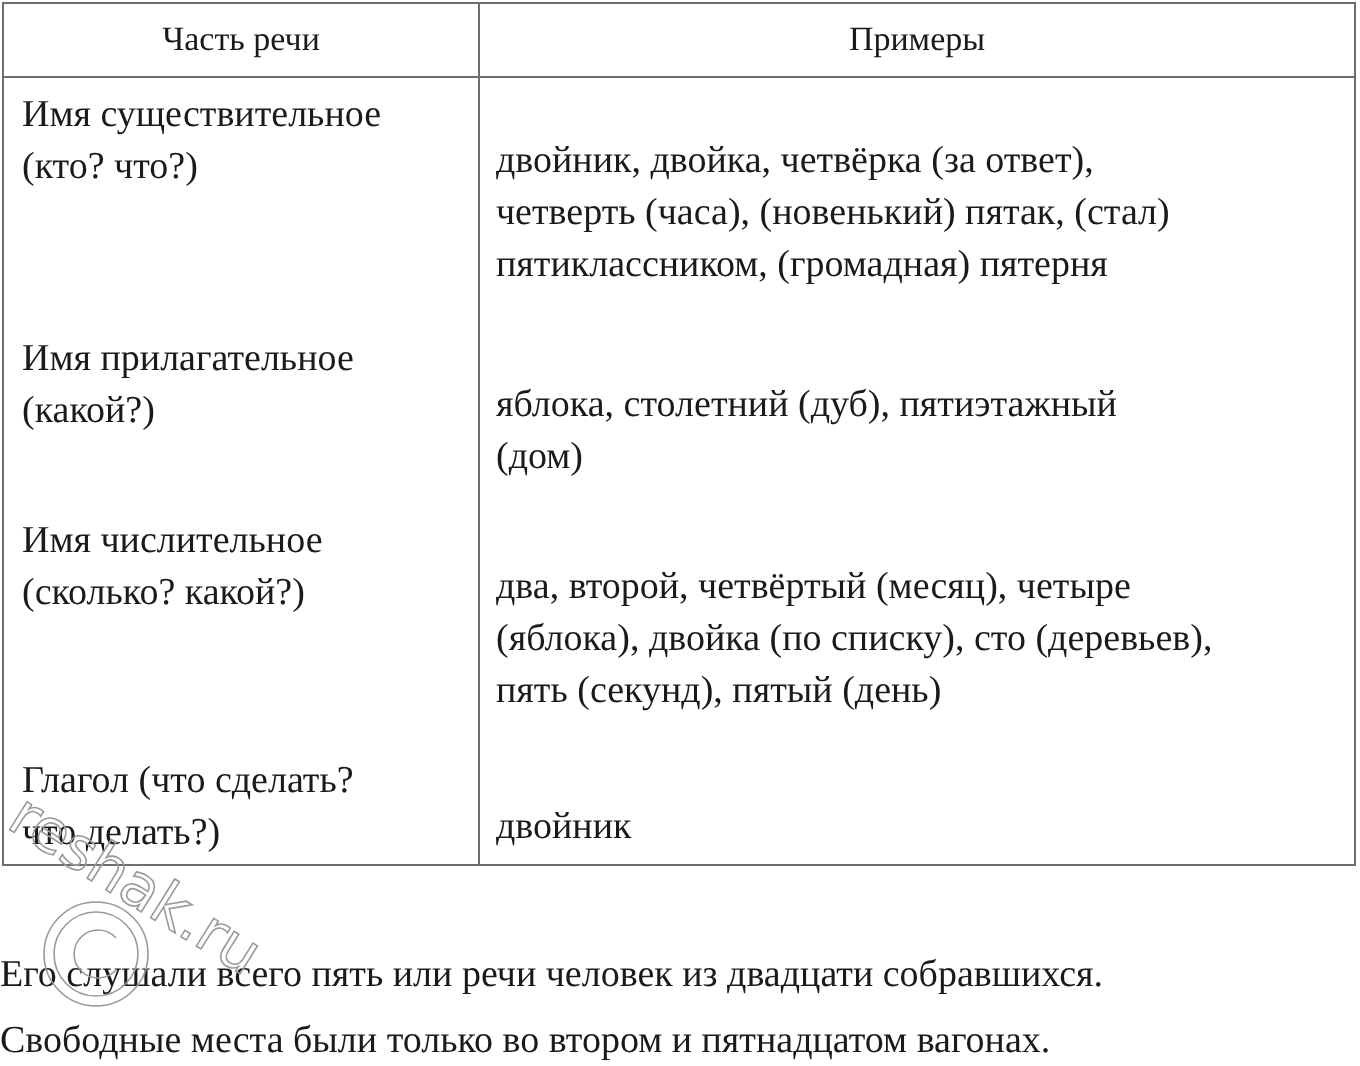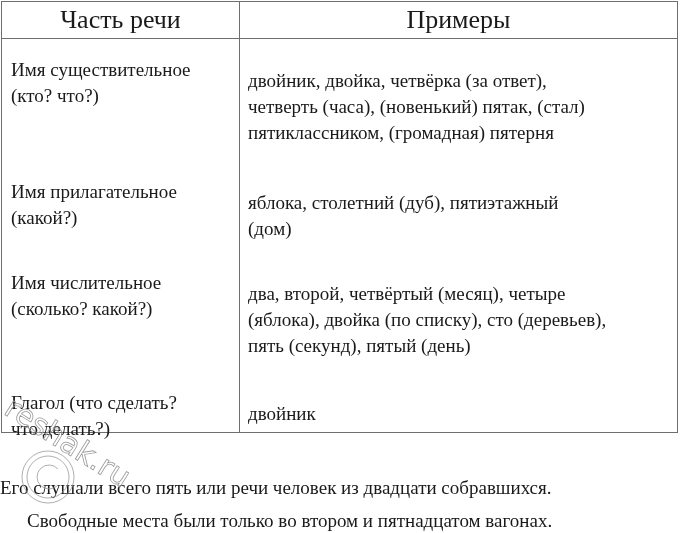--- a/index.html
+++ b/index.html
@@ -9,7 +9,7 @@
          border:1px solid #6e6e6e; box-sizing:border-box; }
   .hdr { position:absolute; left:0; top:0; width:100%; height:36px; border-bottom:1px solid #6e6e6e; }
   .vline { position:absolute; left:237px; top:0; width:1px; height:100%; background:#6e6e6e; }
-  .hcell { position:absolute; top:0; height:36px; line-height:36px; font-size:26px; text-align:center; }
+  .hcell { position:absolute; top:0; height:36px; line-height:36px; font-size:17px; text-align:center; }
   .cell { position:absolute; font-size:19px; line-height:26px; white-space:pre-line; }
   .c1 { left:9px; width:225px;margin-top:12px; }
   .c2 { left:246px; width:428px;margin-top:23px; }

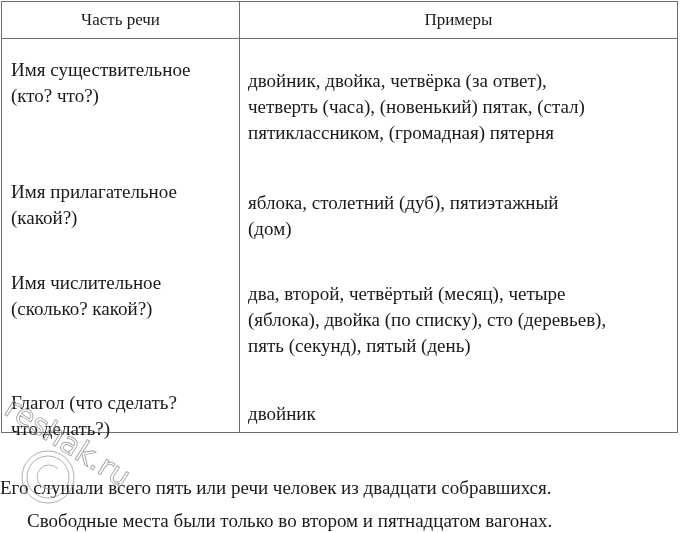--- a/index.html
+++ b/index.html
@@ -11,7 +11,7 @@
   .vline { position:absolute; left:237px; top:0; width:1px; height:100%; background:#6e6e6e; }
   .hcell { position:absolute; top:0; height:36px; line-height:36px; font-size:17px; text-align:center; }
   .cell { position:absolute; font-size:19px; line-height:26px; white-space:pre-line; }
-  .c1 { left:9px; width:225px;margin-top:12px; }
+  .c1 { left:9px; width:225px; }
   .c2 { left:246px; width:428px;margin-top:23px; }
   .para { position:absolute; left:0; font-size:19px; line-height:24px; white-space:nowrap; }
   .wm { position:absolute; left:0; top:395px; width:150px; height:138px; pointer-events:none; }

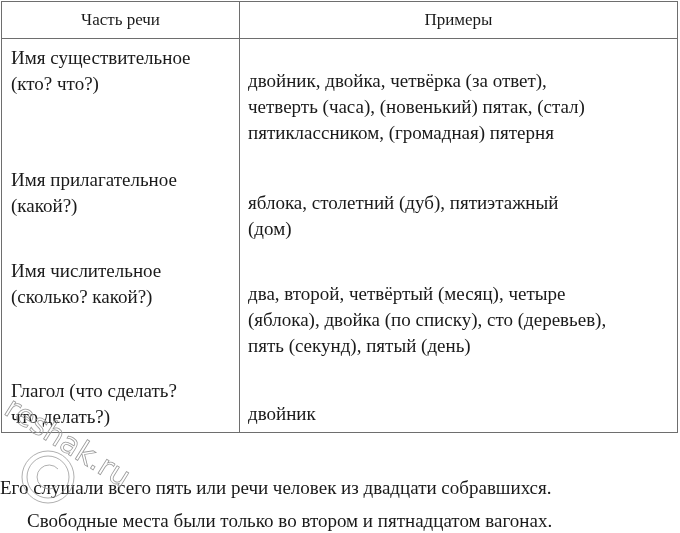--- a/index.html
+++ b/index.html
@@ -49,7 +49,7 @@
 </div>
 
 <div class="para" style="top:476px;">Его слушали всего пять или речи человек из двадцати собравшихся.</div>
-<div class="para" style="top:509px;padding-left:27px;">Свободные места были только во втором и пятнадцатом вагонах.</div>
+<div class="para" style="top:509px;">Свободные места были только во втором и пятнадцатом вагонах.</div>
 
 <svg class="wm" viewBox="0 0 150 138">
   <g fill="none" stroke="#9a9a9a" stroke-width="0.8">

